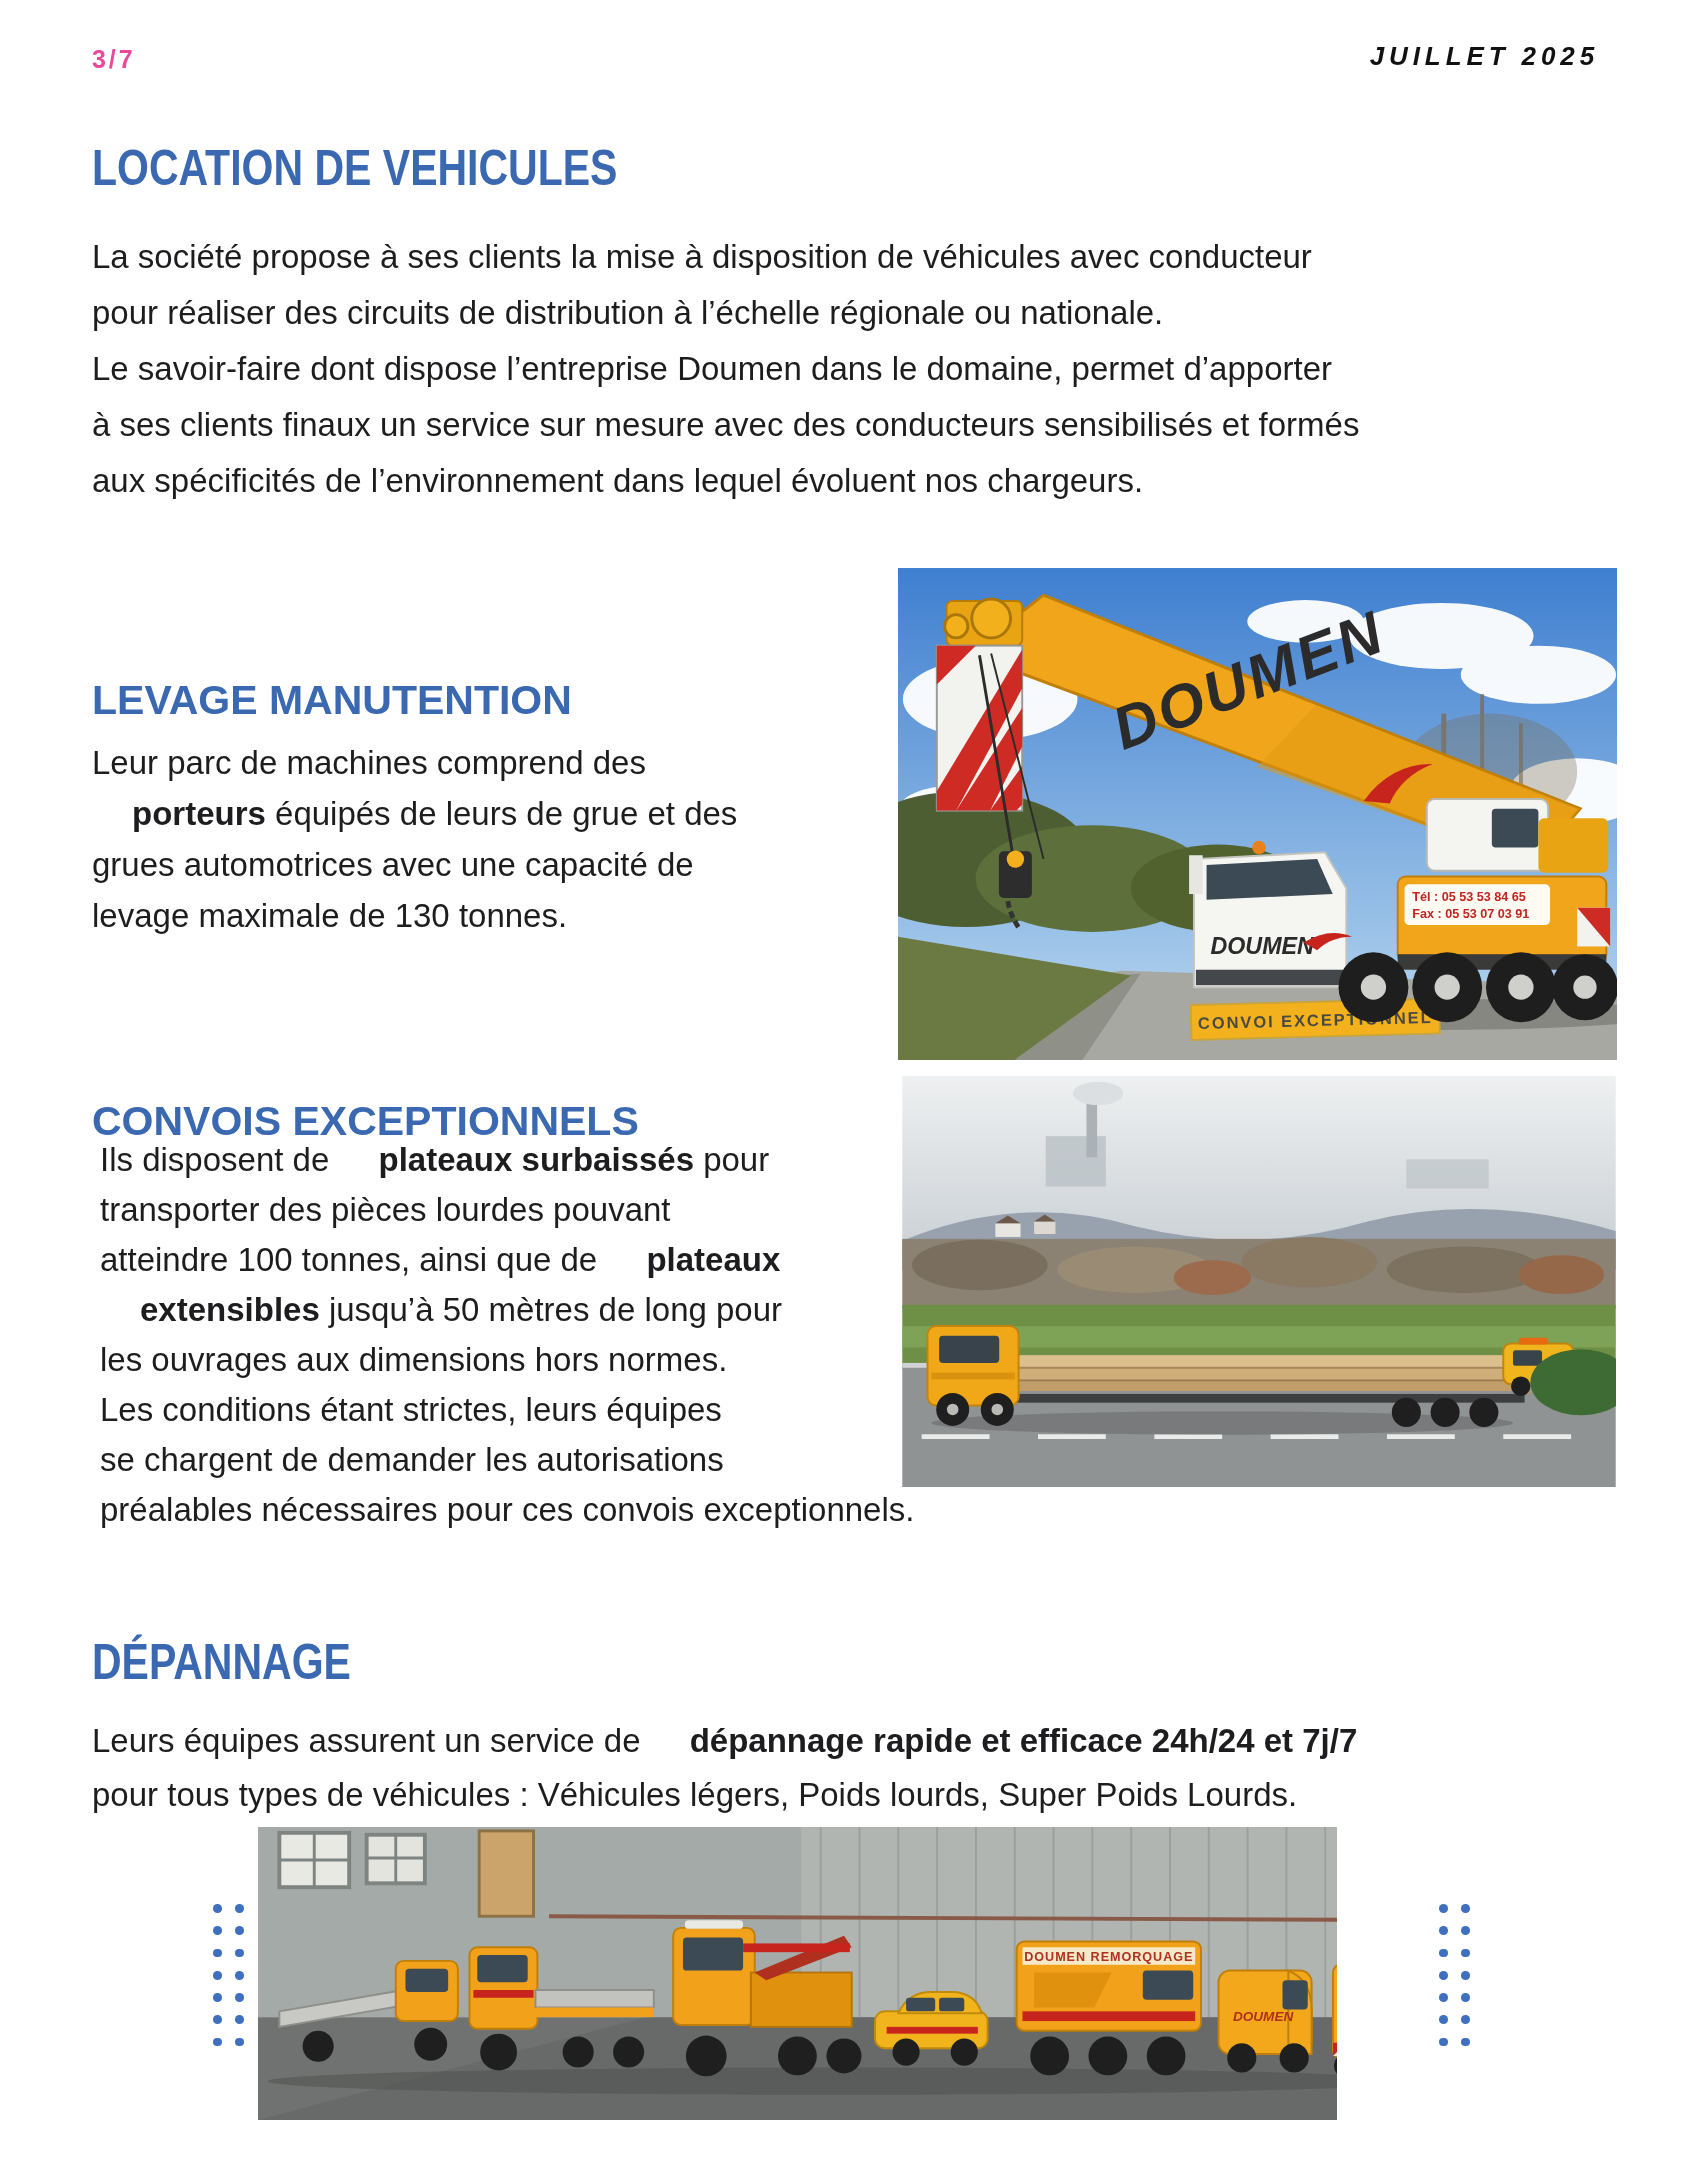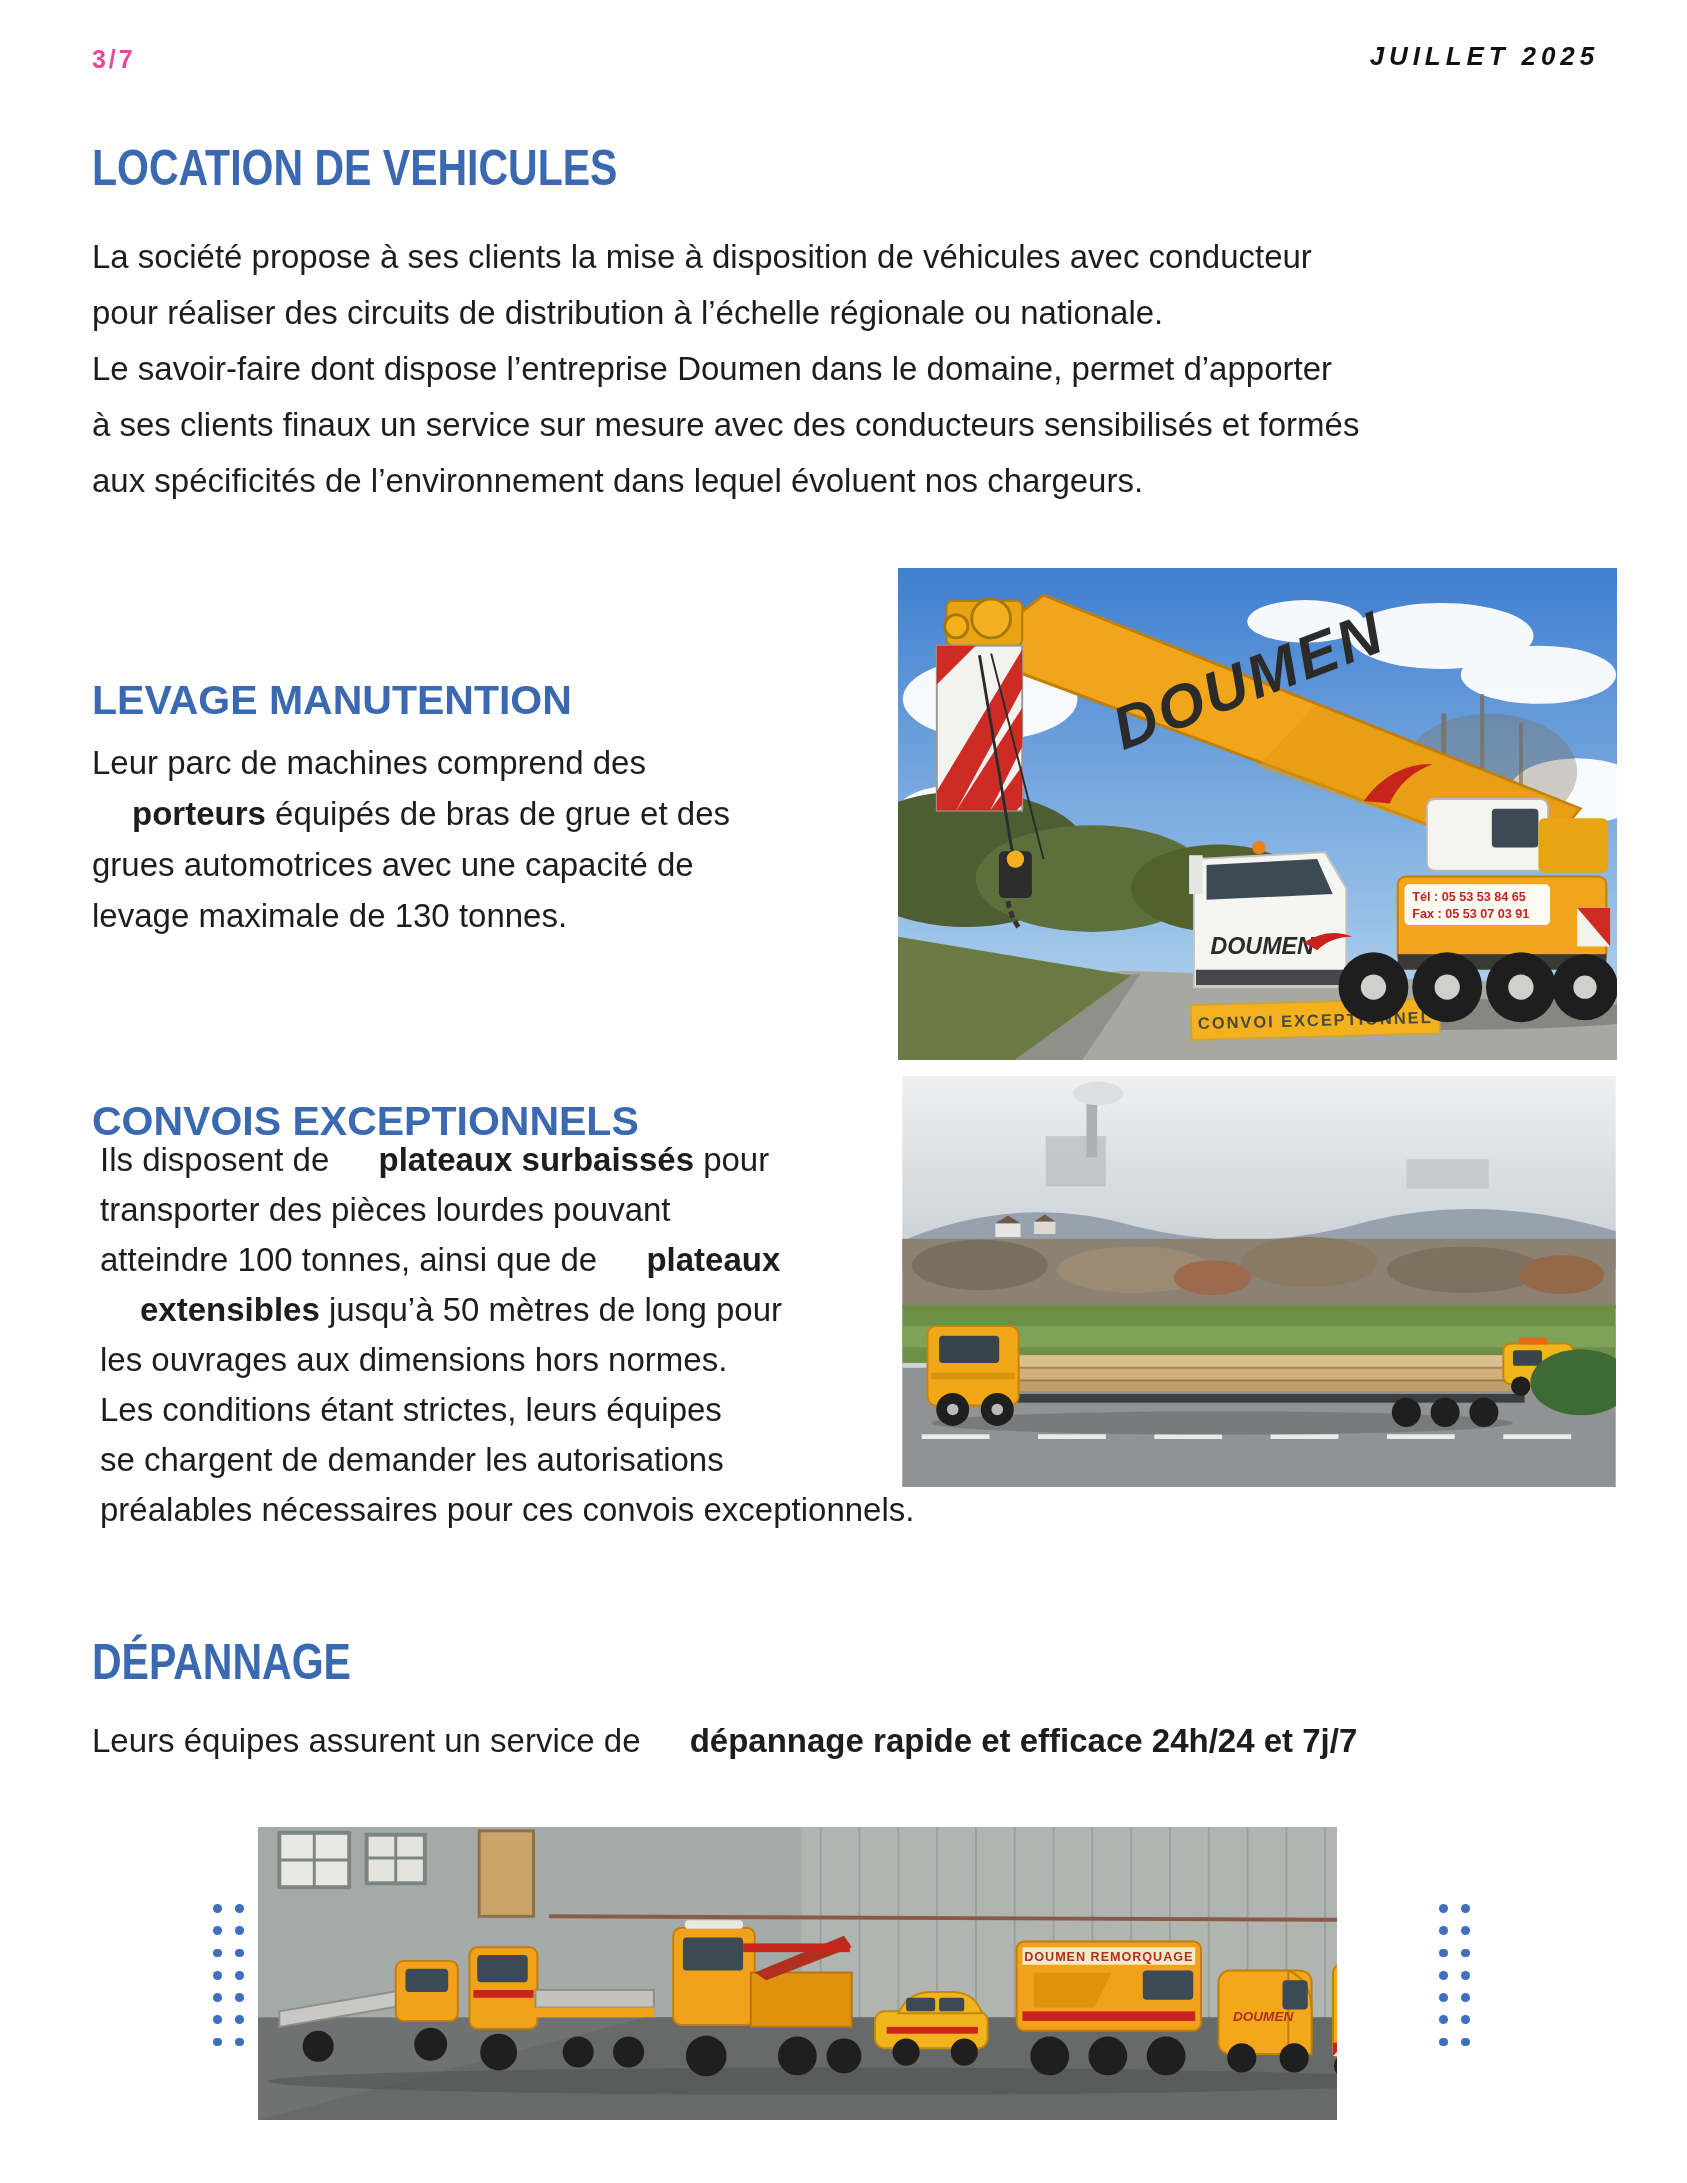--- a/index.html
+++ b/index.html
@@ -48,7 +48,7 @@
 aux spécificités de l’environnement dans lequel évoluent nos chargeurs.</div>
 
   <h2 class="abs head head-wide h-levage">LEVAGE MANUTENTION</h2>
-  <div class="abs rich p-levage"><span>Leur parc de machines comprend des</span><br><span class="b">porteurs</span><span> équipés de bras de grue et des</span><br><span>grues automotrices avec une capacité de</span><br><span>levage maximale de 130 tonnes.</span></div>
+  <div class="abs rich p-levage"><span>Leur parc de machines comprend des</span><br><span class="b">porteurs</span><span> équipés de leurs de grue et des</span><br><span>grues automotrices avec une capacité de</span><br><span>levage maximale de 130 tonnes.</span></div>
 
   <div class="abs photo ph-crane">
     <svg width="719" height="492" viewBox="0 0 741 507" xmlns="http://www.w3.org/2000/svg">

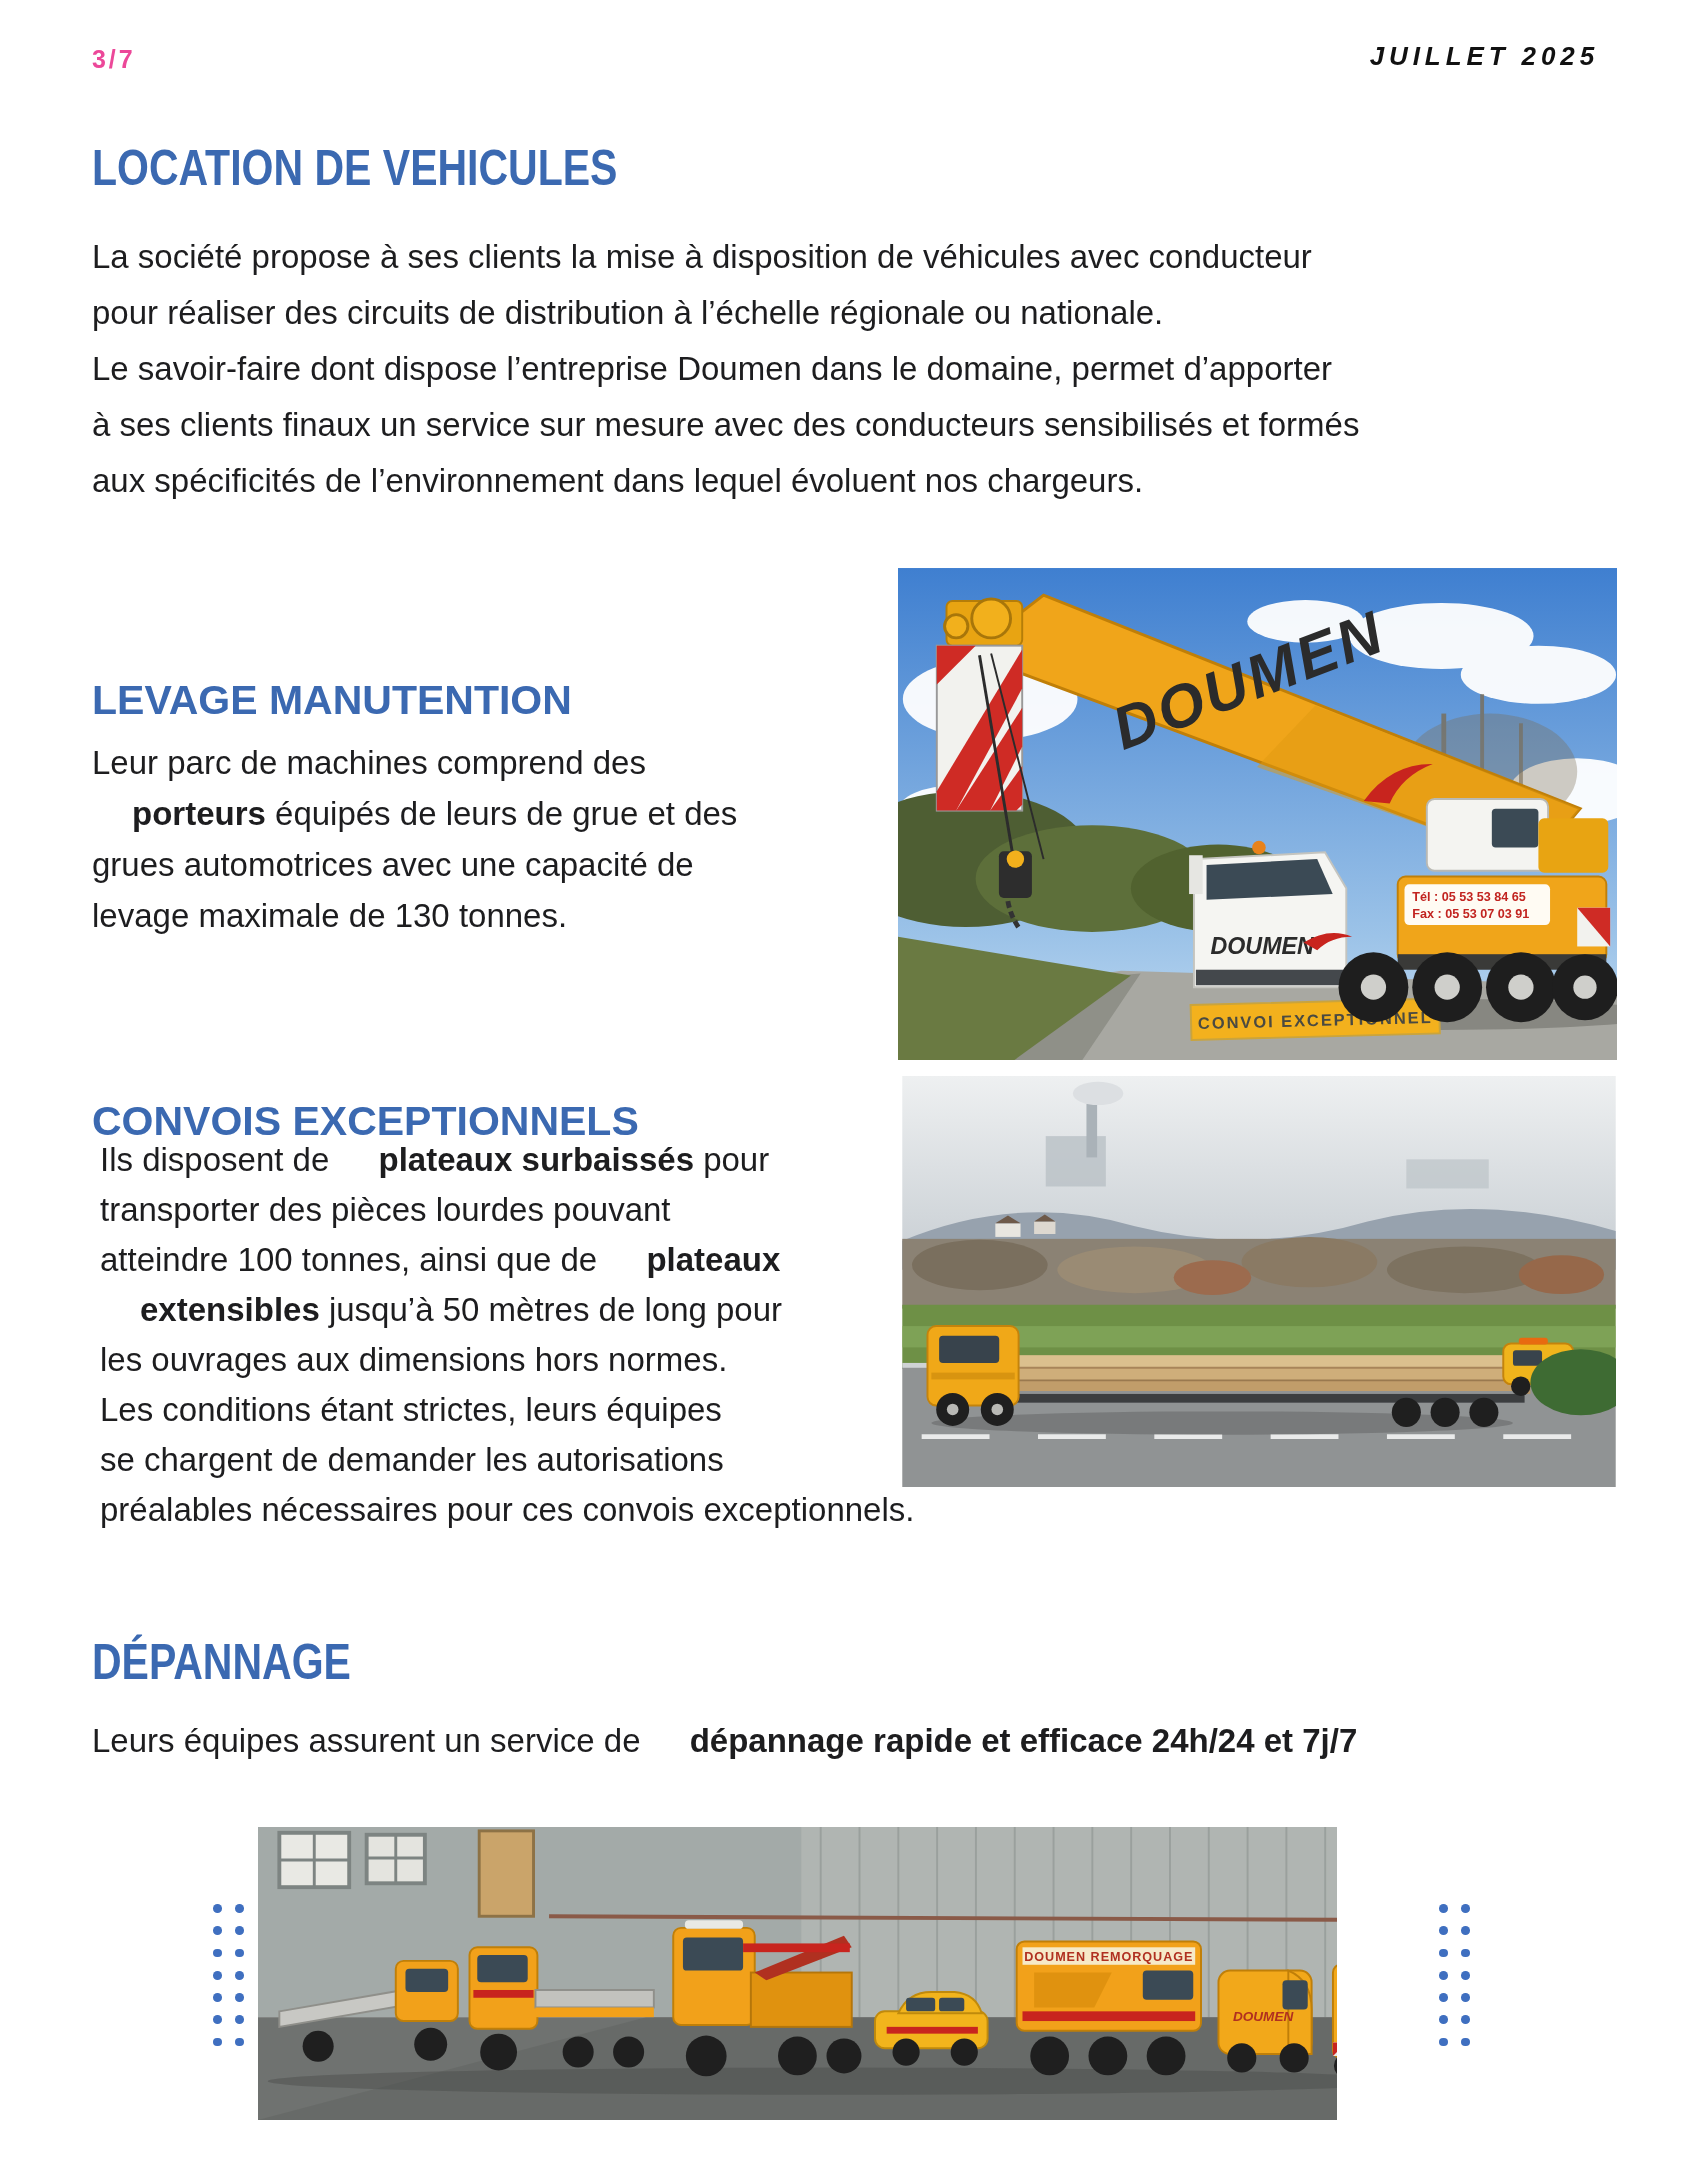--- a/index.html
+++ b/index.html
@@ -241,7 +241,7 @@
   </div>
 
   <h2 class="abs head head-cond h-dep">DÉPANNAGE</h2>
-  <div class="abs rich p-dep"><span>Leurs équipes assurent un service de </span><span class="b">dépannage rapide et efficace 24h/24 et 7j/7</span><br></div>
+  <div class="abs rich p-dep"><span>Leurs équipes assurent un service de </span><span class="b">dépannage rapide et efficace 24h/24 et 7j/7</span><br><span>pour tous types de véhicules : Véhicules légers, Poids lourds, Super Poids Lourds.</span></div>
 
   <div class="abs photo ph-fleet">
     <svg width="1171" height="293" viewBox="0 0 1207 302" xmlns="http://www.w3.org/2000/svg">

